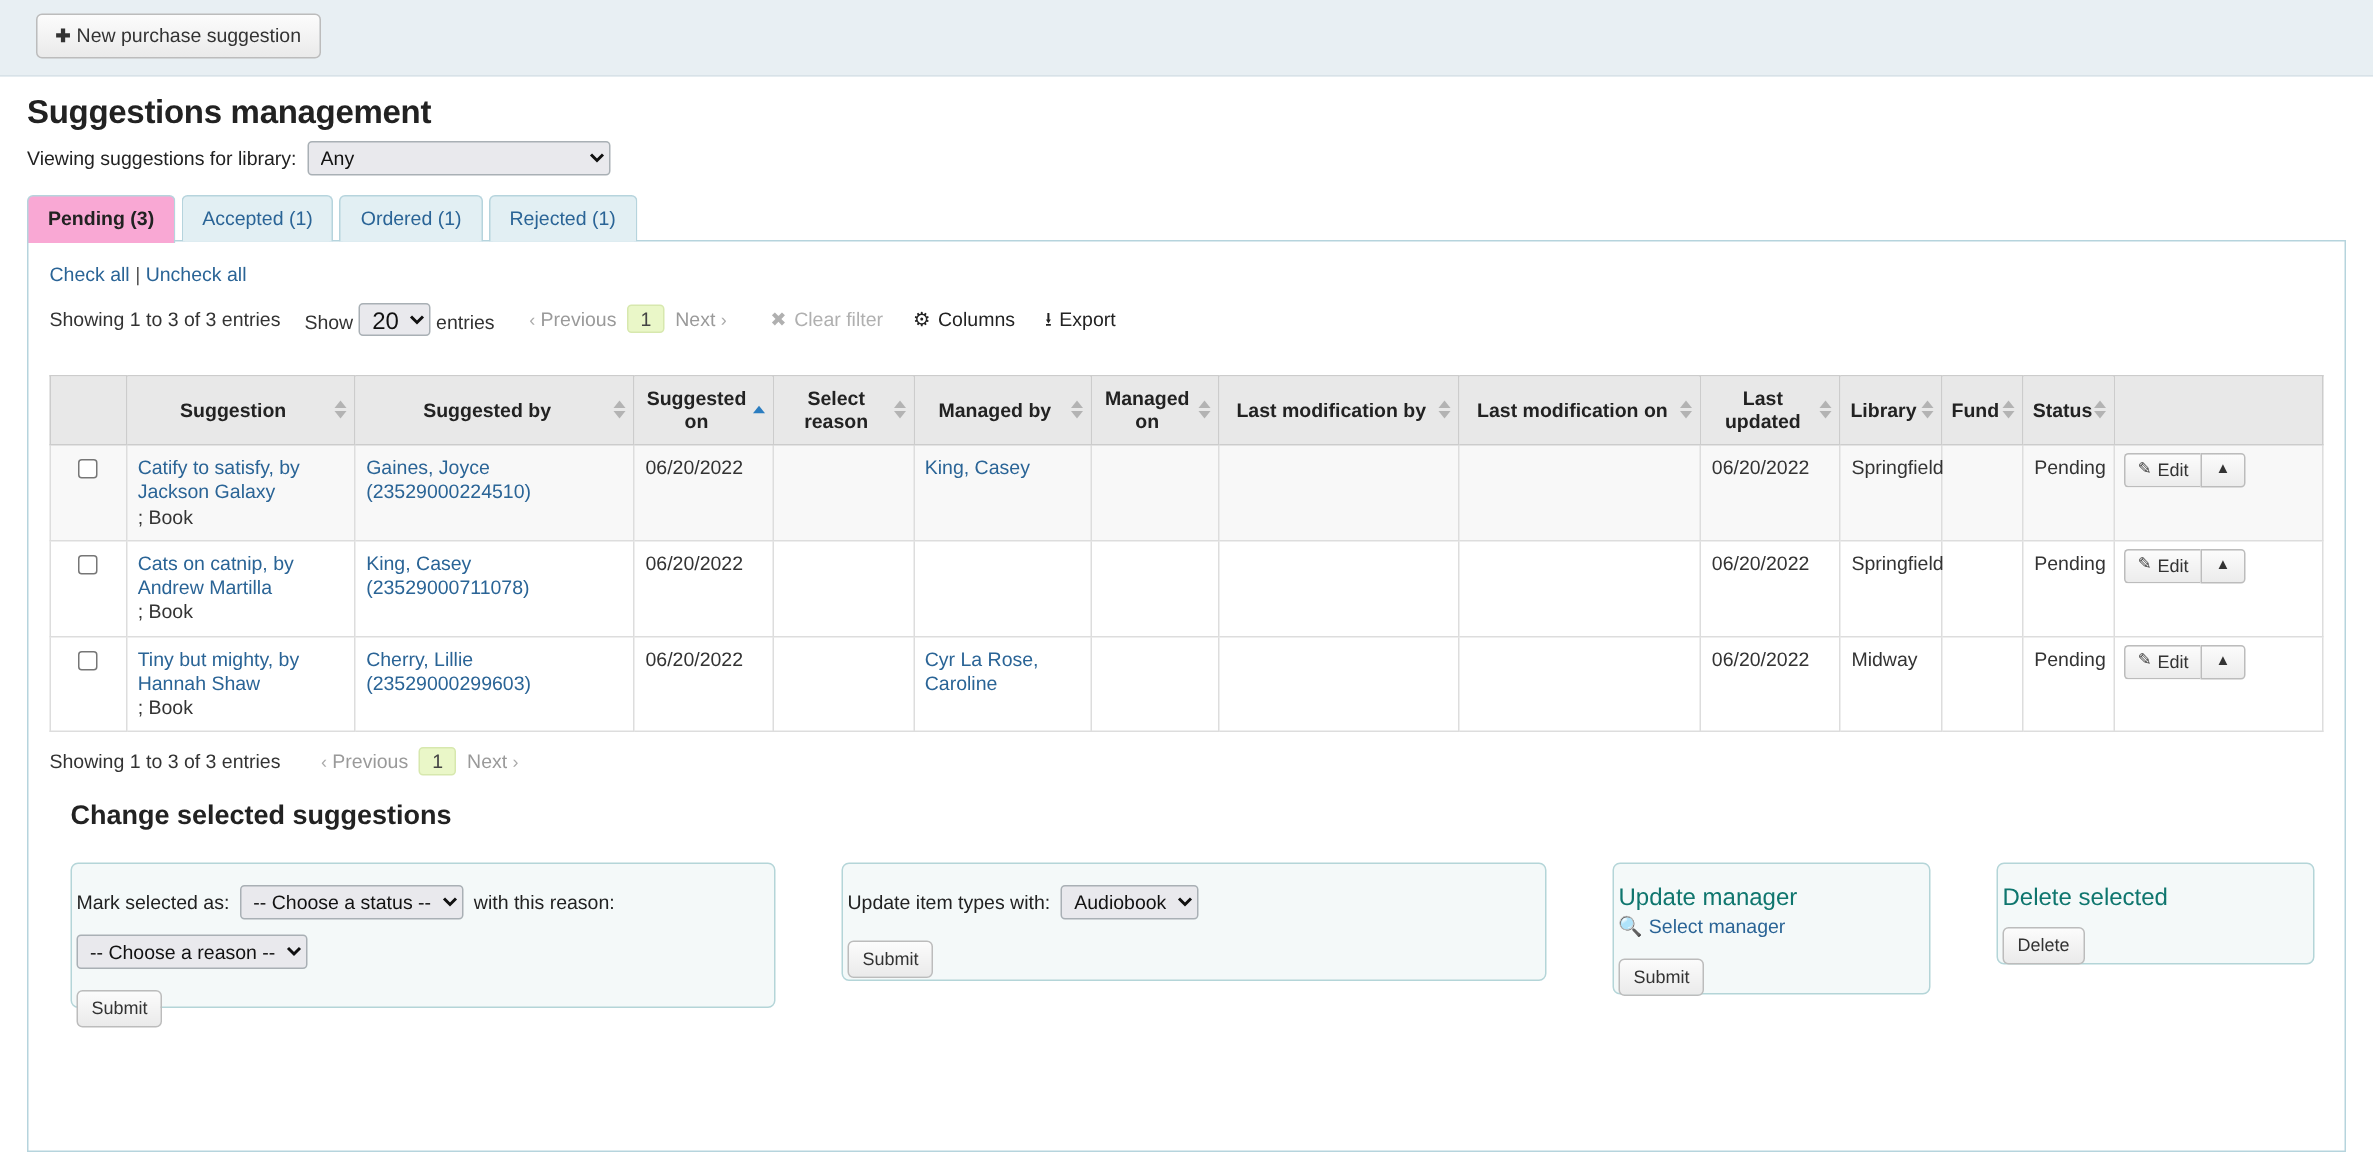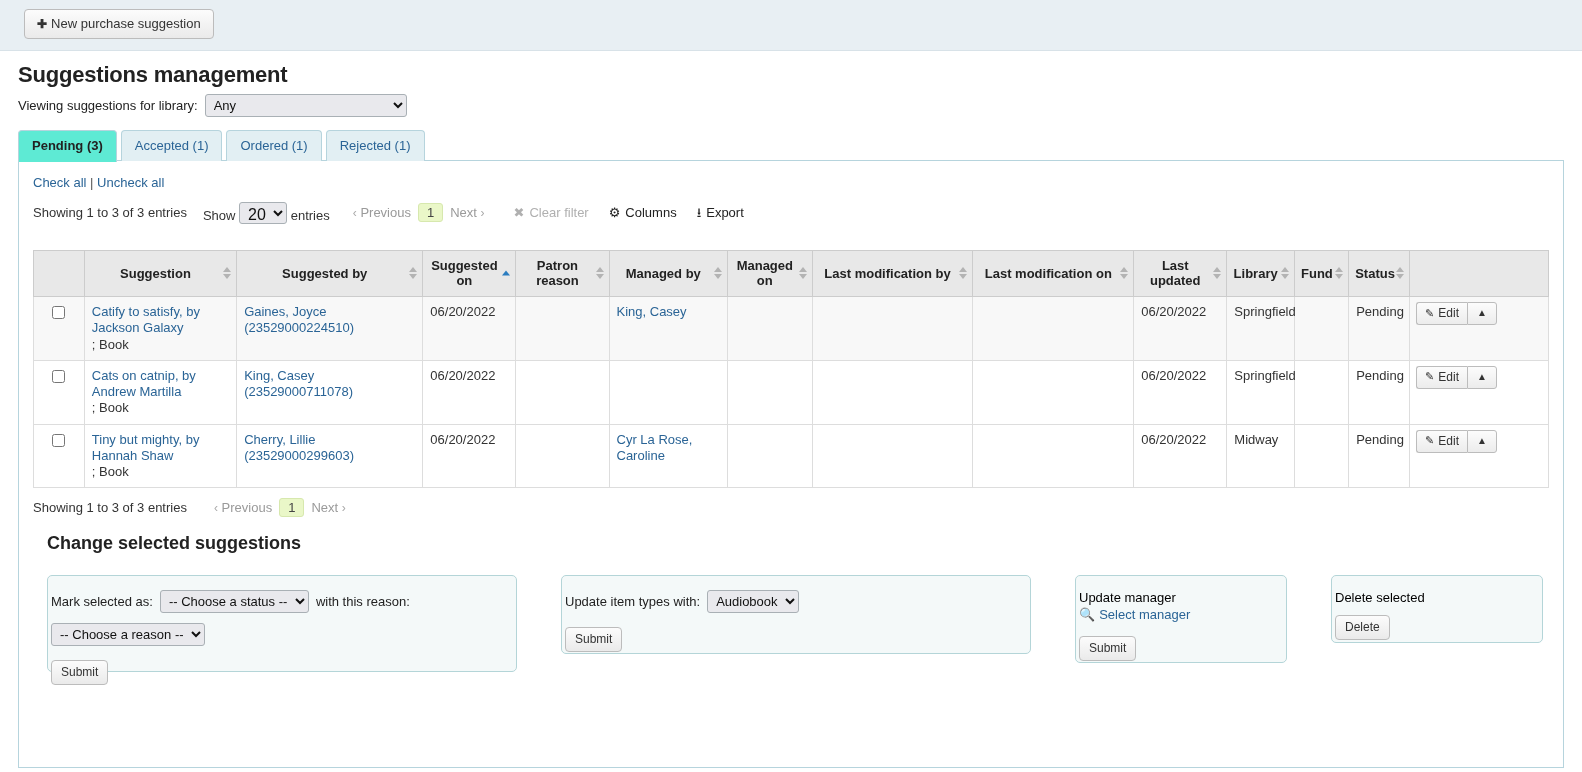--- a/index.html
+++ b/index.html
@@ -66,7 +66,7 @@
     line-height:1.3;
   }
   .tab.active {
-    background:#5eead4;
+    background:#f9a8d4;
     color:#222;
     font-weight:bold;
     position:relative;

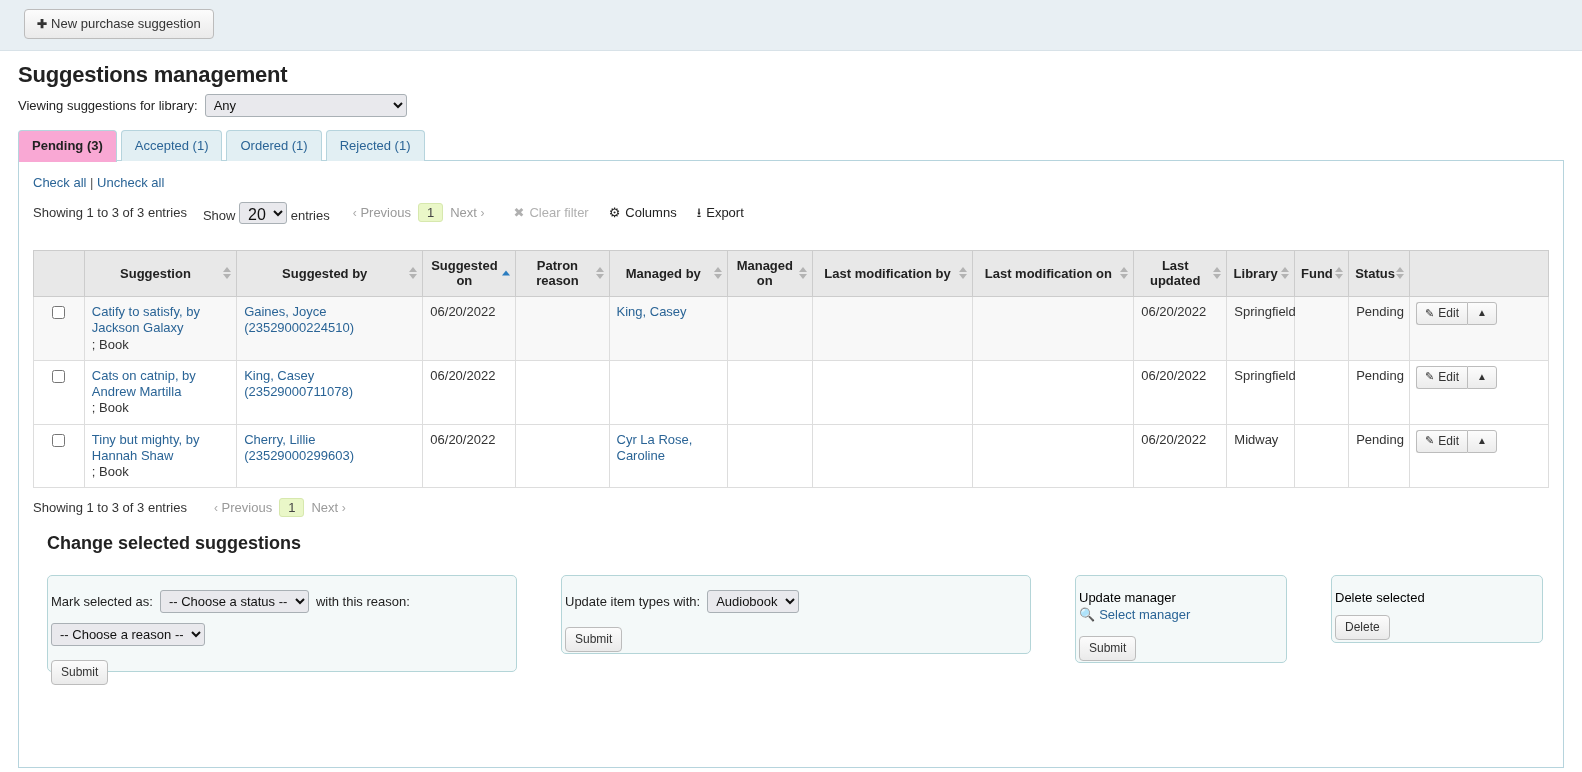--- a/index.html
+++ b/index.html
@@ -308,7 +308,7 @@
               </span>
           </th>
           <th>
-            <span>Patron reason</span>
+            <span>Select reason</span>
             <span class="sortarrows">
                 <i class="ar up"></i>
                 <i class="ar dn"></i>

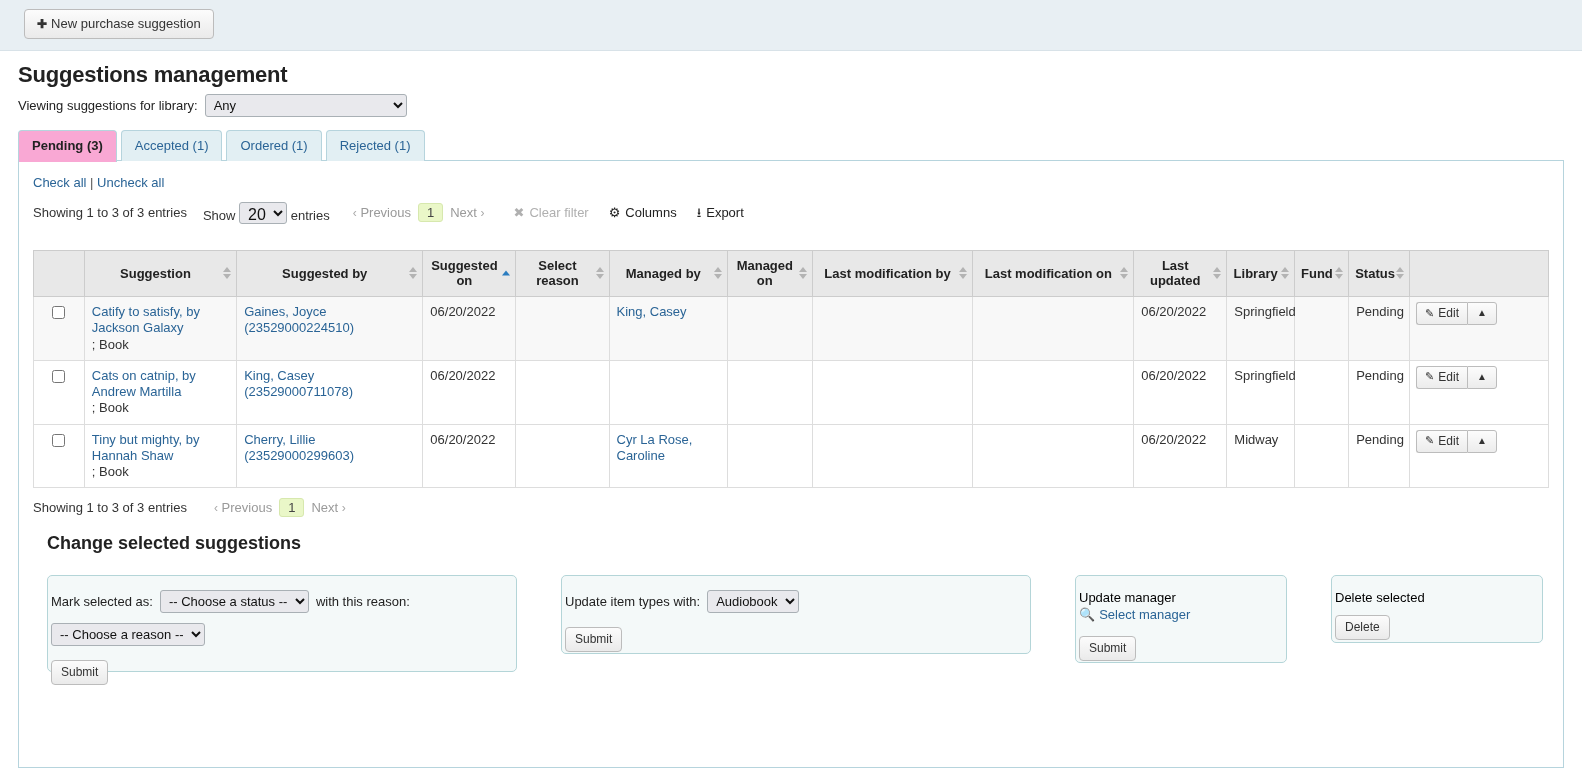--- a/index.html
+++ b/index.html
@@ -188,7 +188,7 @@
     box-sizing:border-box;
     padding:14px 16px 14px 3px;
   }
-  .pbox label, .pbox .ptitle { font-size:13px; color:#000000; }
+  .pbox label, .pbox .ptitle { font-size:16px; color:#0f766e; }
   .pbox .ptitle { display:block; margin-bottom:2px; }
   .row-inline { display:flex; align-items:center; gap:7px; flex-wrap:wrap; }
   .mt10 { margin-top:10px; }

